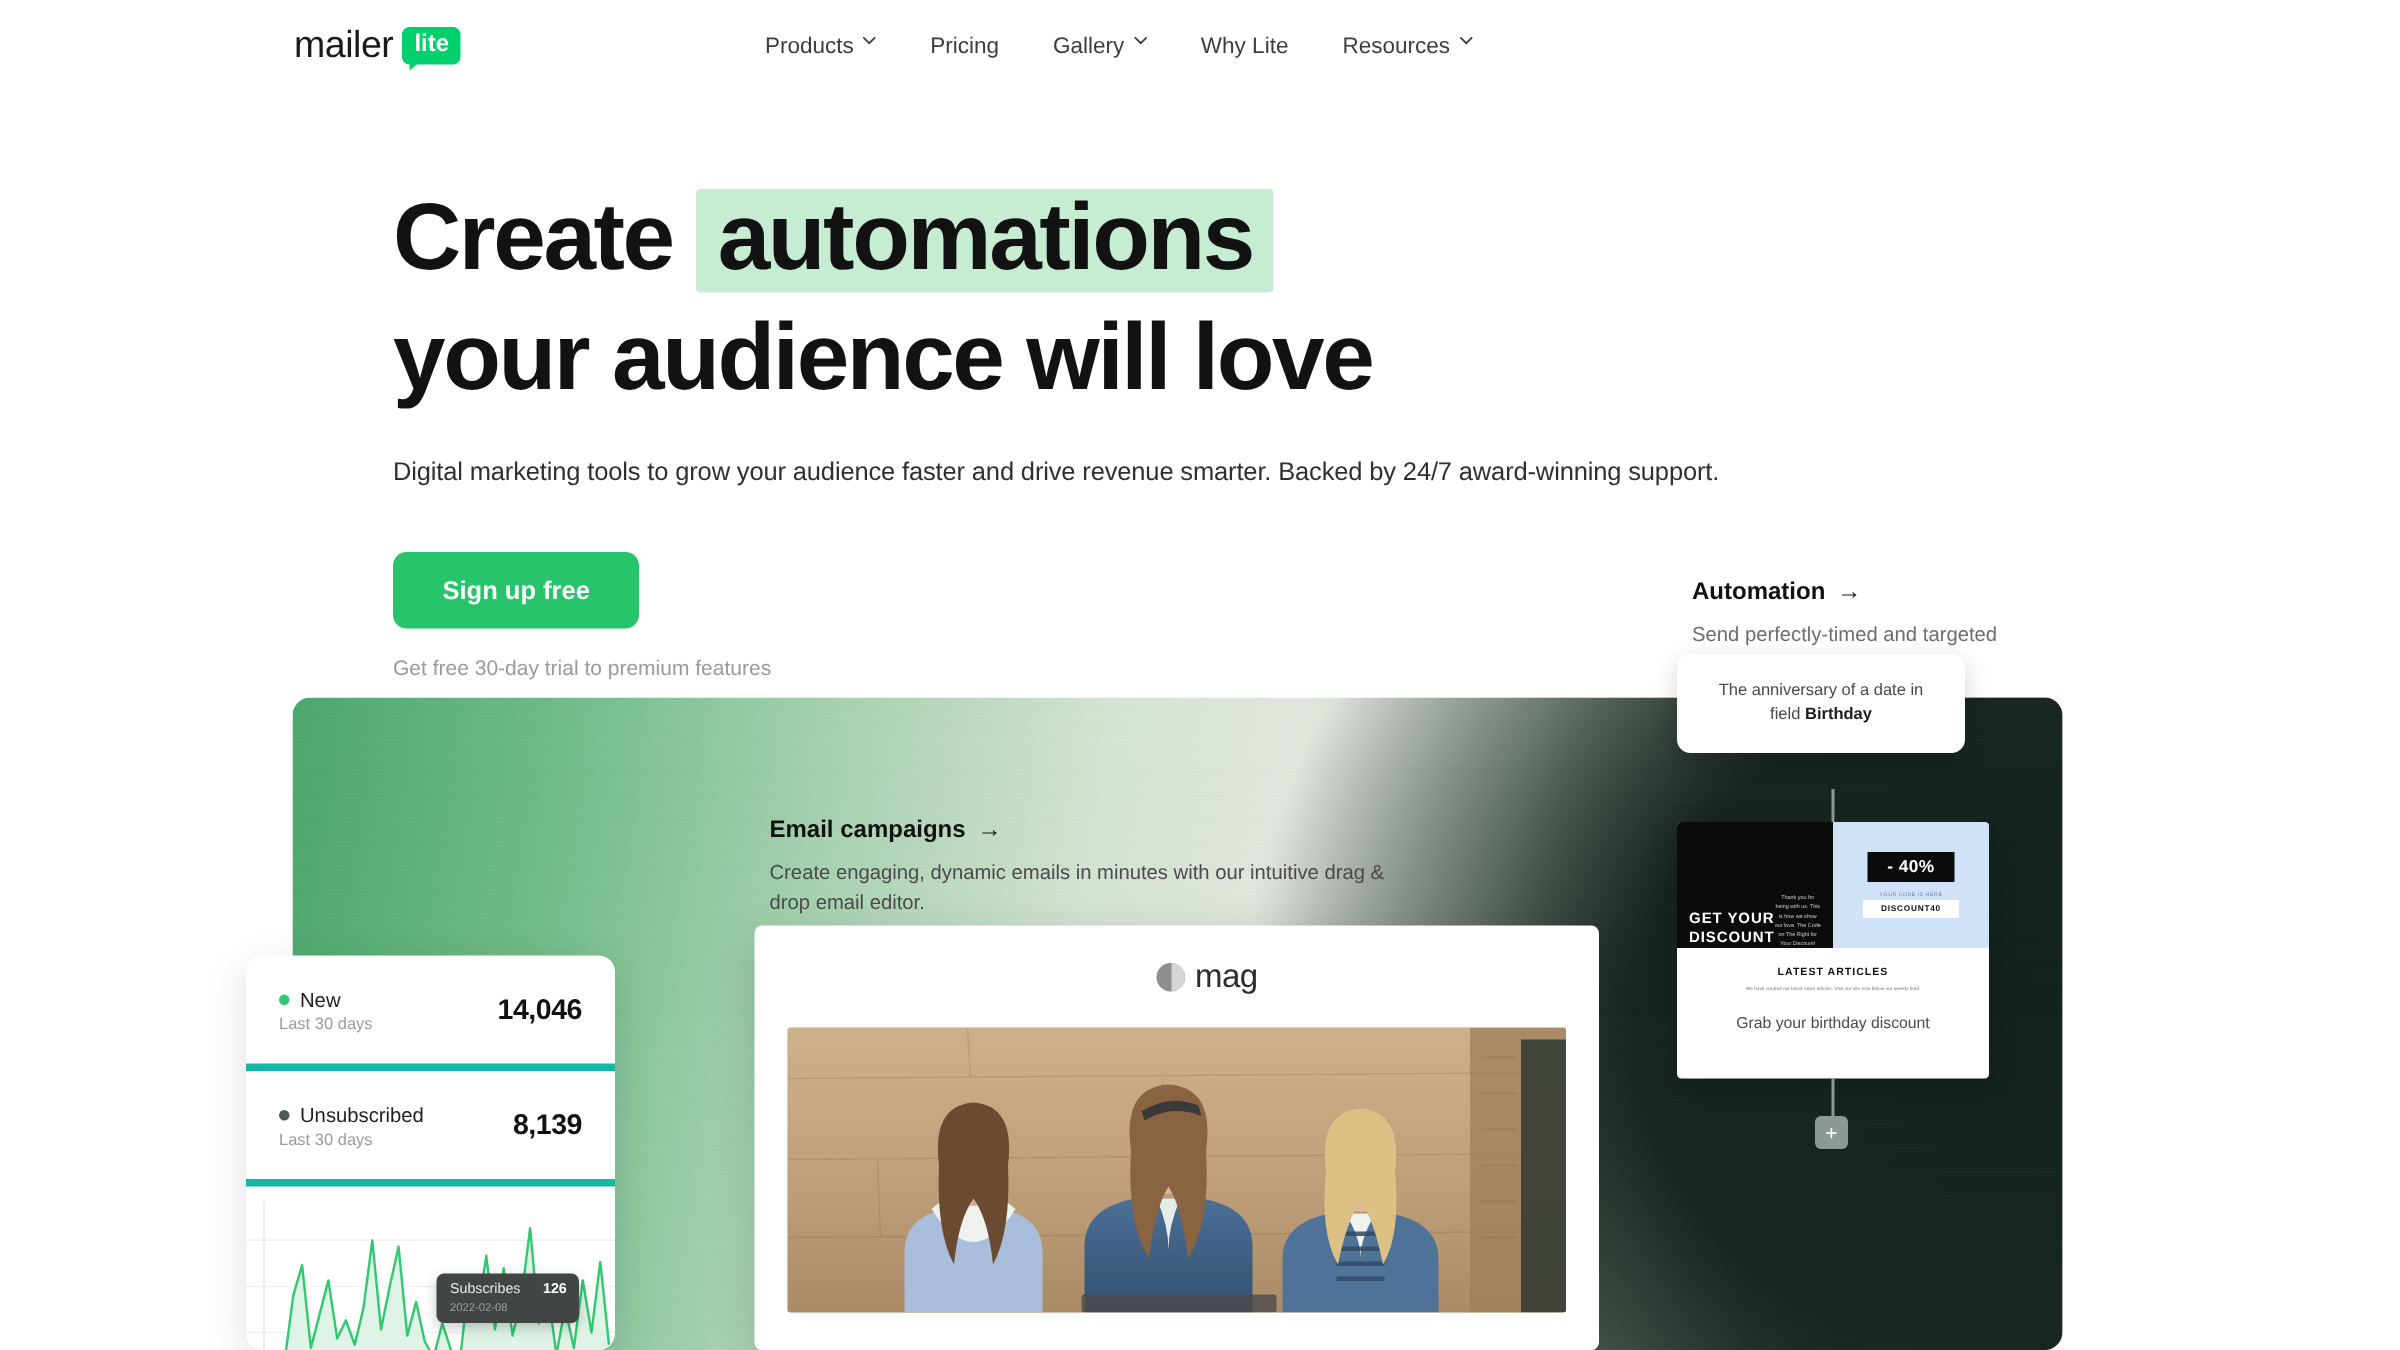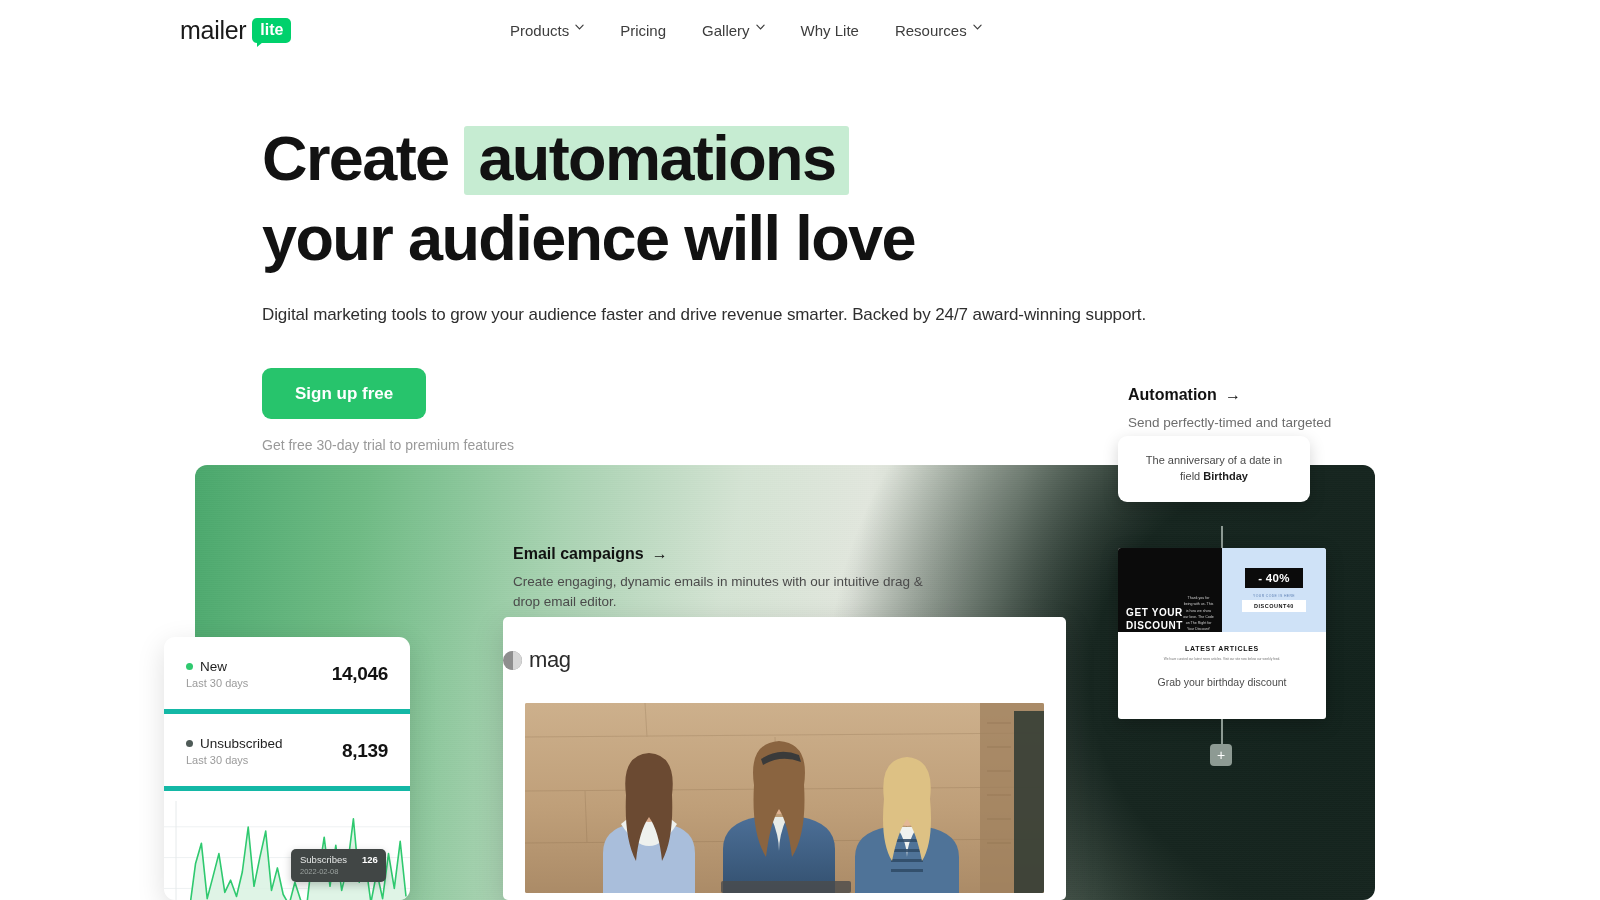--- a/index.html
+++ b/index.html
@@ -16,7 +16,7 @@
     position:absolute; top:0; left:0; width:1600px; height:68px;
     display:flex; align-items:center;
   }
-  .logo { position:absolute; left:180px; top:18px; display:flex; align-items:flex-end; }
+  .logo { position:absolute; left:196px; top:18px; display:flex; align-items:flex-end; }
   .logo-mailer { font-size:25px; color:#1a1a1a; letter-spacing:-0.3px; font-weight:400; line-height:1; }
   .logo-lite-wrap { position:relative; margin-left:6px; }
   .logo-lite {

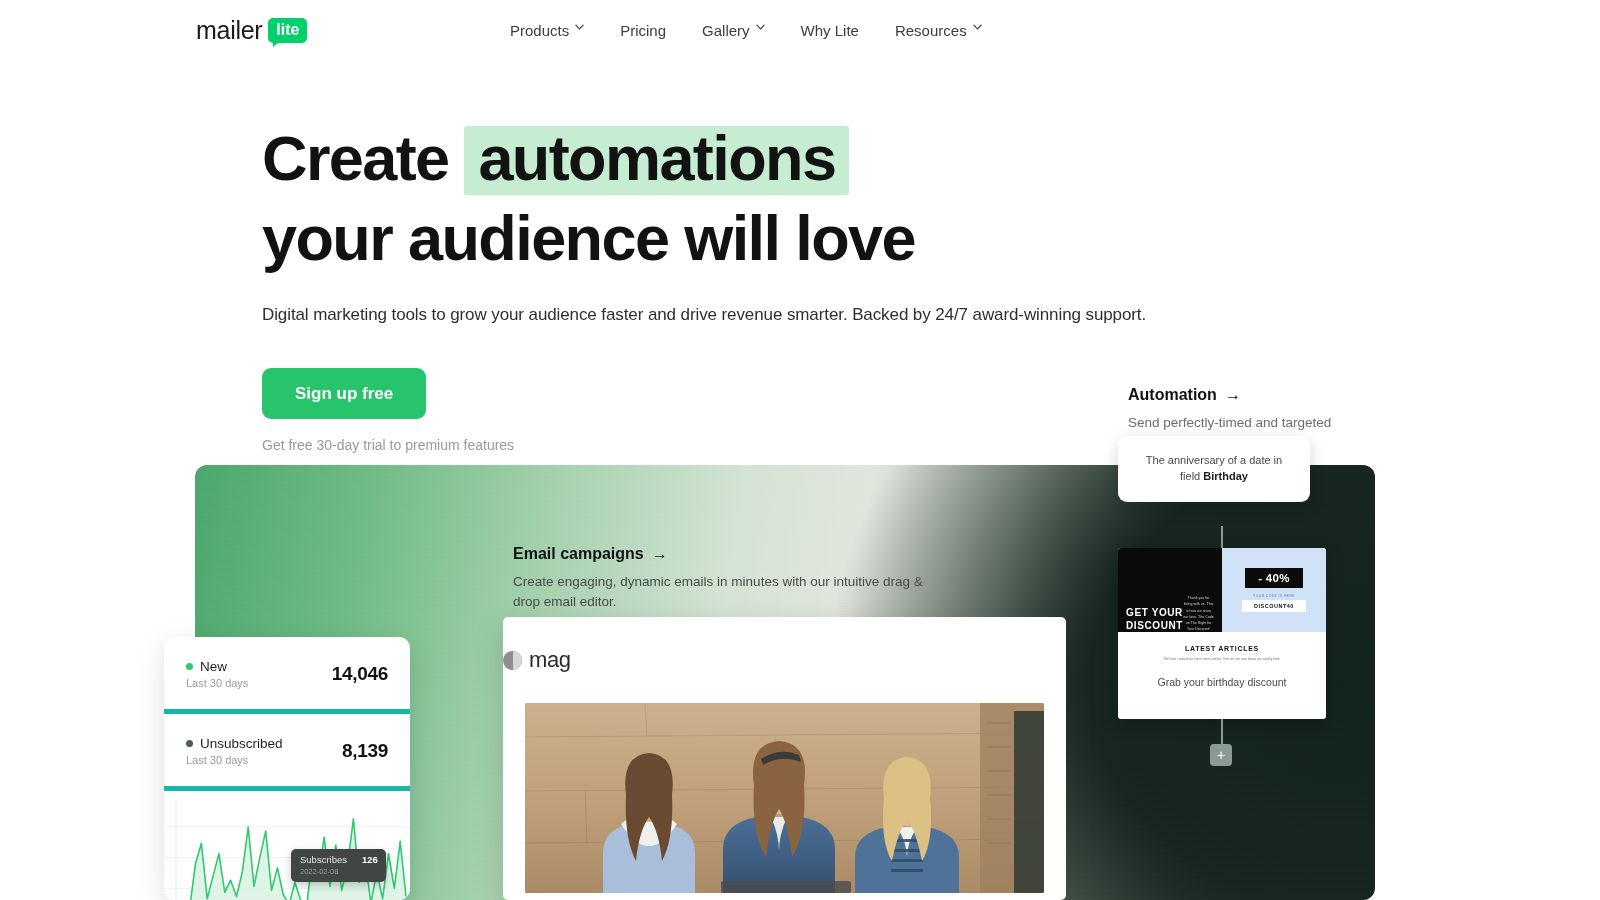--- a/index.html
+++ b/index.html
@@ -135,8 +135,9 @@
     box-shadow:0 10px 30px rgba(0,0,0,.16); overflow:hidden;
   }
   .email-brand {
-    display:flex; align-items:center; justify-content:flex-start; gap:7px;
-    height:86px;
+    display:flex; align-items:center; justify-content:center; gap:7px;
+    height:68px;
+    padding-left:40px;
   }
   .brand-circle { width:19px; height:19px; border-radius:50%; background:#8e8e8e; position:relative; overflow:hidden; }
   .brand-circle::after {

